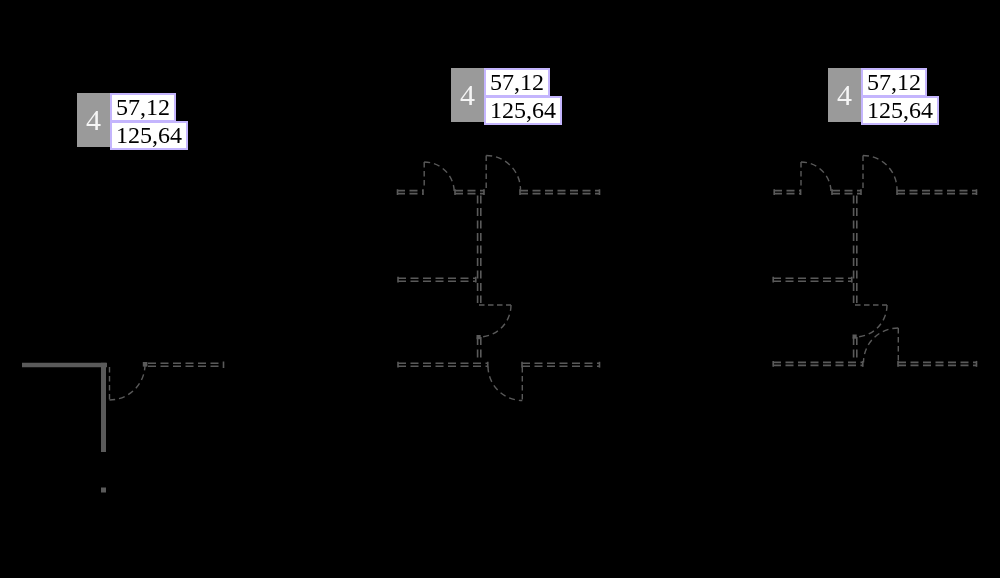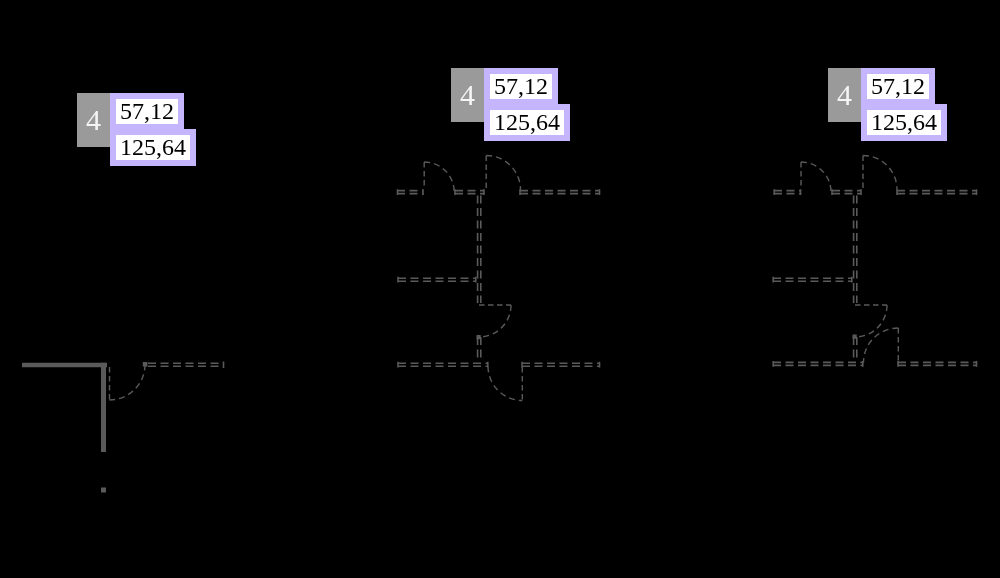--- a/index.html
+++ b/index.html
@@ -25,7 +25,7 @@
   }
   .stamp-vals{display:flex;flex-direction:column;align-items:flex-start;}
   .stamp-val{
-    background:#ffffff;color:#000000;border:6px solid #c4b5fd;
+    background:#ffffff;color:#000000;border:2px solid #c4b5fd;
     font-size:24px;line-height:25px;height:25px;padding:0 4px;
     white-space:nowrap;
   }

